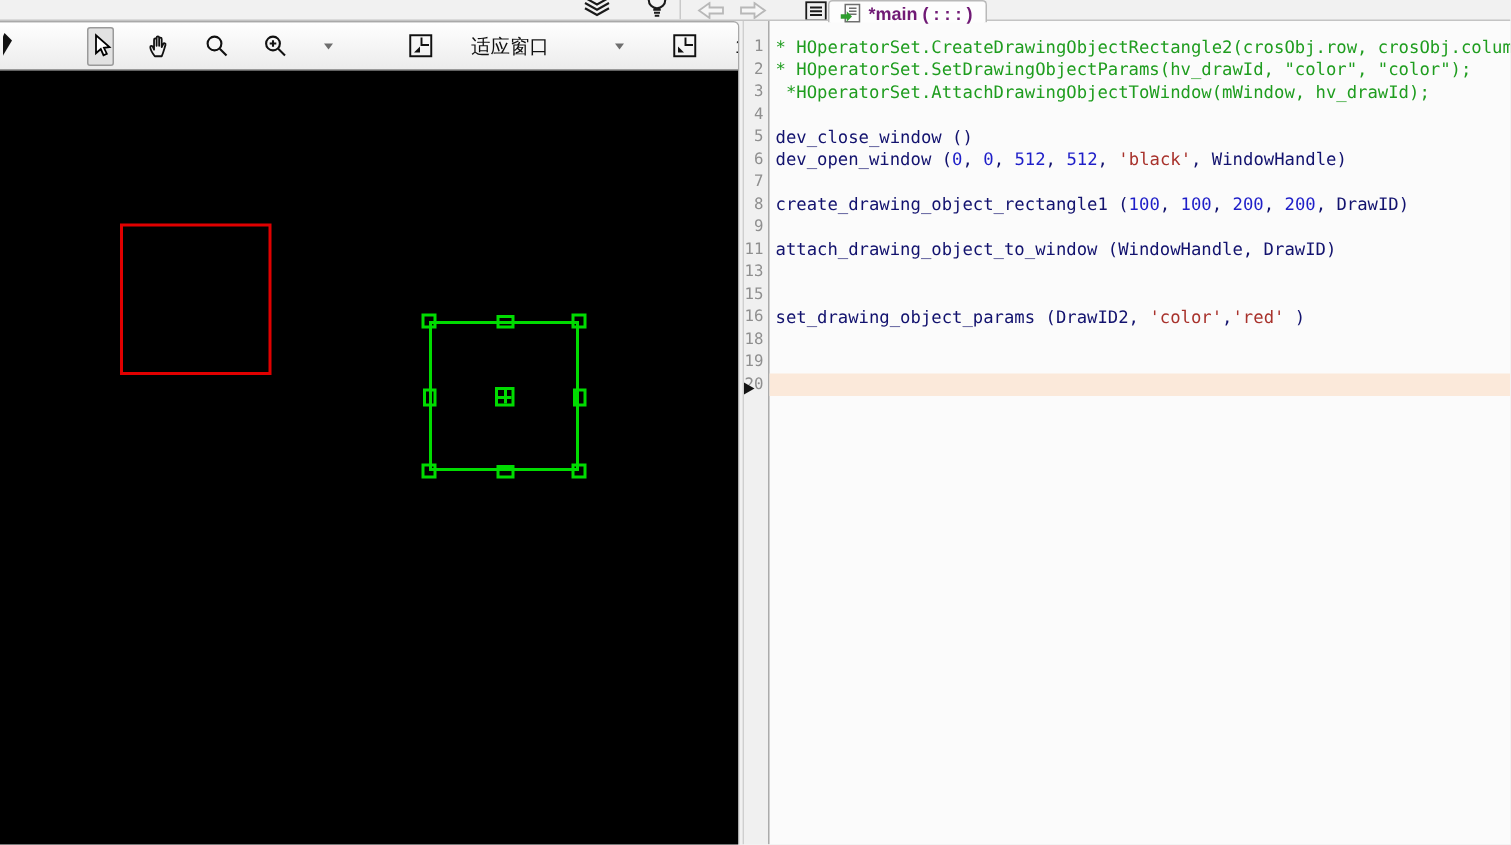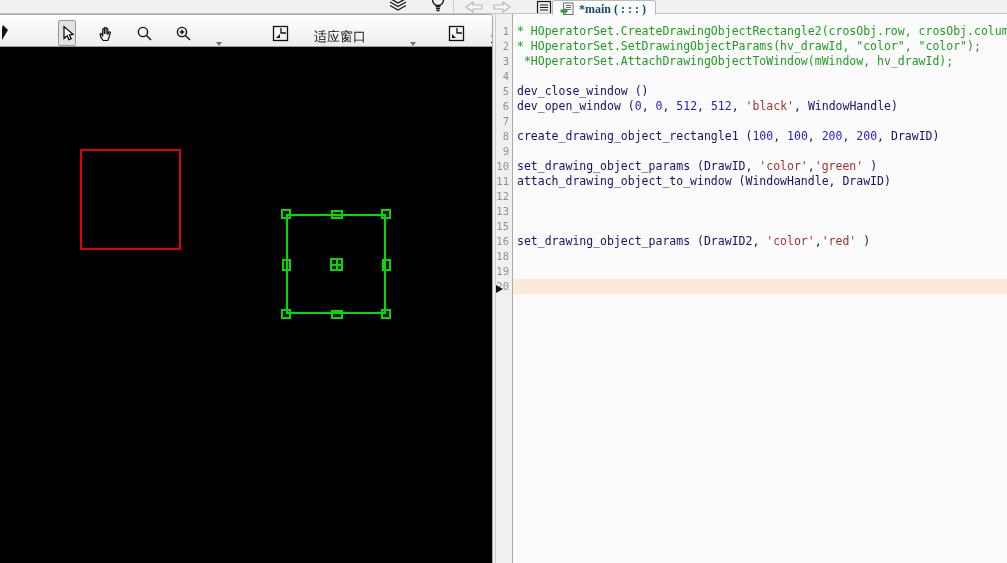--- a/index.html
+++ b/index.html
@@ -14,7 +14,7 @@
   .tab { position:absolute; left:552px; top:0; height:15px; z-index:3;
          background:#fdfdfd; border:1px solid #b9b9b9; border-bottom:none;
          border-radius:3px 3px 0 0; display:flex; align-items:flex-start; gap:5px; padding:1px 9px 0 7px; }
-  .tab-label { font-family:Liberation Serif, serif; font-size:12px; font-weight:bold; color:#0c4a6e; white-space:pre; }
+  .tab-label { font-family:Liberation Sans, sans-serif; font-size:12px; font-weight:bold; color:#701a75; white-space:pre; }
 
   
   .gwin { position:absolute; left:0; top:14px; width:493px; height:552px;

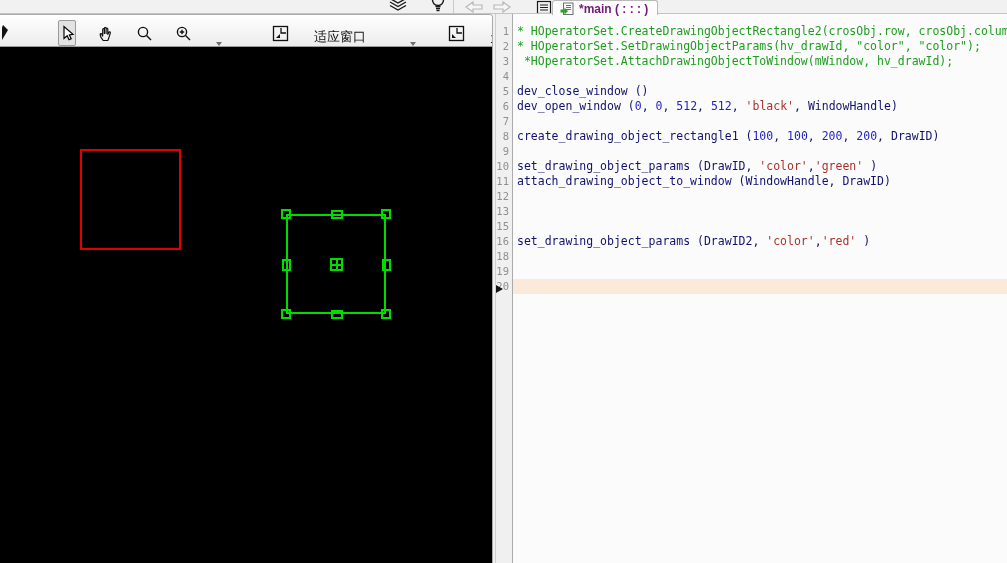--- a/index.html
+++ b/index.html
@@ -29,7 +29,7 @@
             border-radius:3px; display:flex; align-items:center; justify-content:center; }
 
   .gtools { height:32px; background:linear-gradient(#ffffff,#ececec);
-            border-bottom:1px solid #9a9a9a; display:flex; align-items:flex-end; gap:20px; padding:0 2px; position:relative; }
+            border-bottom:1px solid #9a9a9a; display:flex; align-items:center; gap:20px; padding:0 2px; position:relative; }
   .tbtn { width:26px; height:26px; display:flex; align-items:center; justify-content:center;
           border:1px solid transparent; border-radius:2px; }
   .tbtn.active { background:#e2e2e2; border-color:#9a9a9a; }

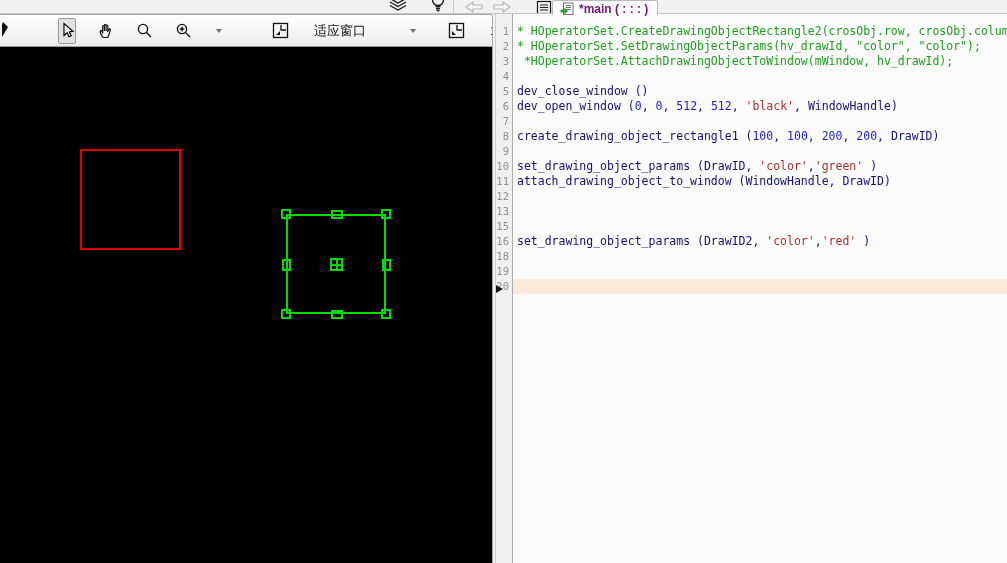--- a/index.html
+++ b/index.html
@@ -253,10 +253,6 @@
         <span class="ct"></span>
       </div>
       <div class="crow">
-        <span class="ln">10</span>
-        <span class="ct"><span class="tk-k">set_drawing_object_params (DrawID, </span><span class="tk-s">'color'</span><span class="tk-k">,</span><span class="tk-s">'green'</span><span class="tk-k"> )</span></span>
-      </div>
-      <div class="crow">
         <span class="ln">11</span>
         <span class="ct"><span class="tk-k">attach_drawing_object_to_window (WindowHandle, DrawID)</span></span>
       </div>

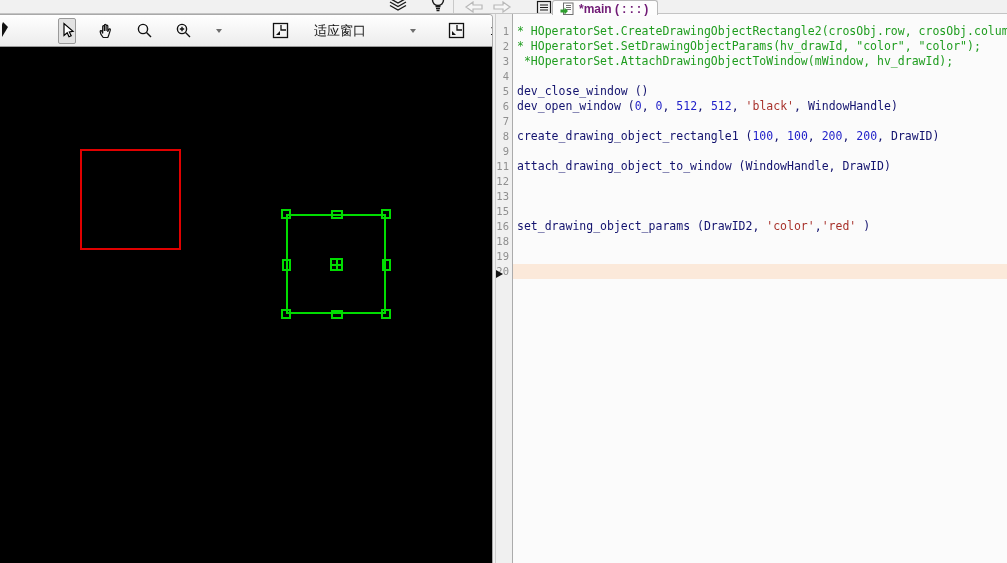--- a/index.html
+++ b/index.html
@@ -257,10 +257,6 @@
         <span class="ct"><span class="tk-k">attach_drawing_object_to_window (WindowHandle, DrawID)</span></span>
       </div>
       <div class="crow">
-        <span class="ln">12</span>
-        <span class="ct"></span>
-      </div>
-      <div class="crow">
         <span class="ln">13</span>
         <span class="ct"></span>
       </div>

